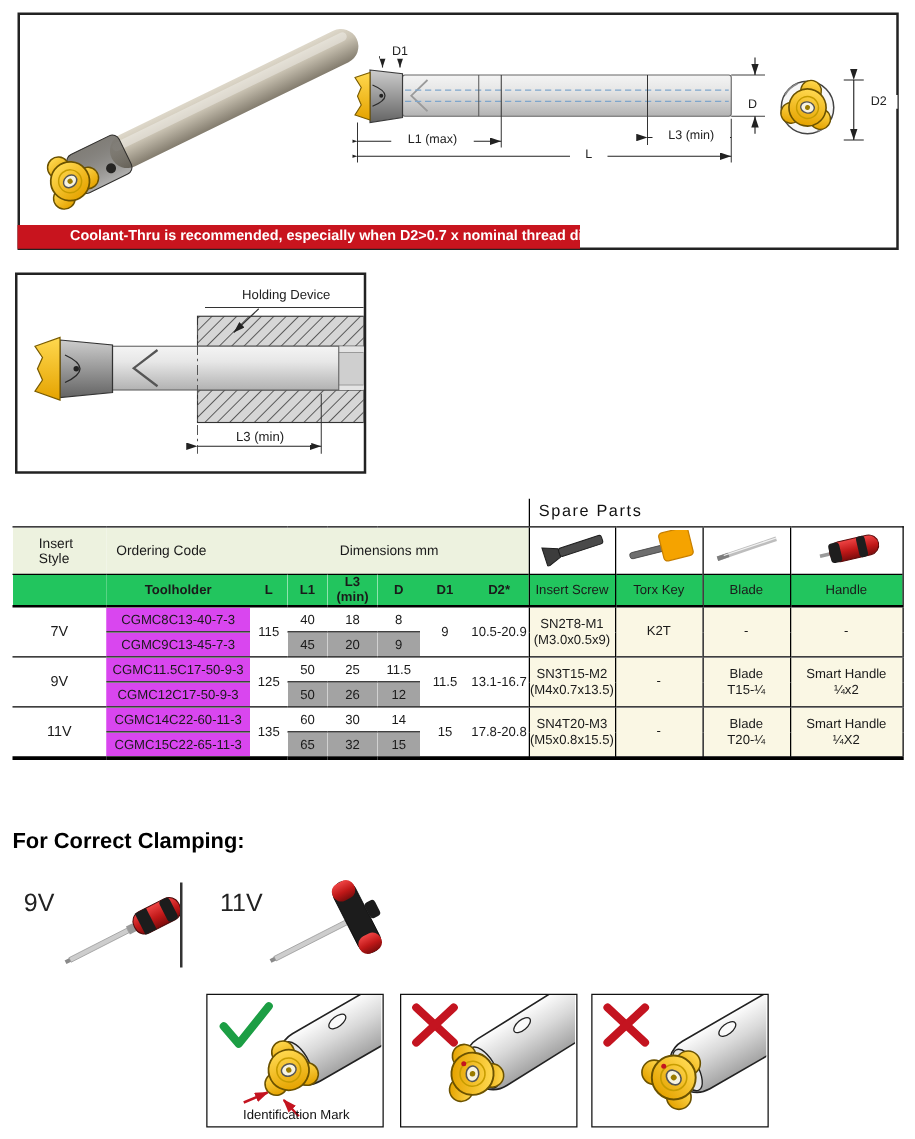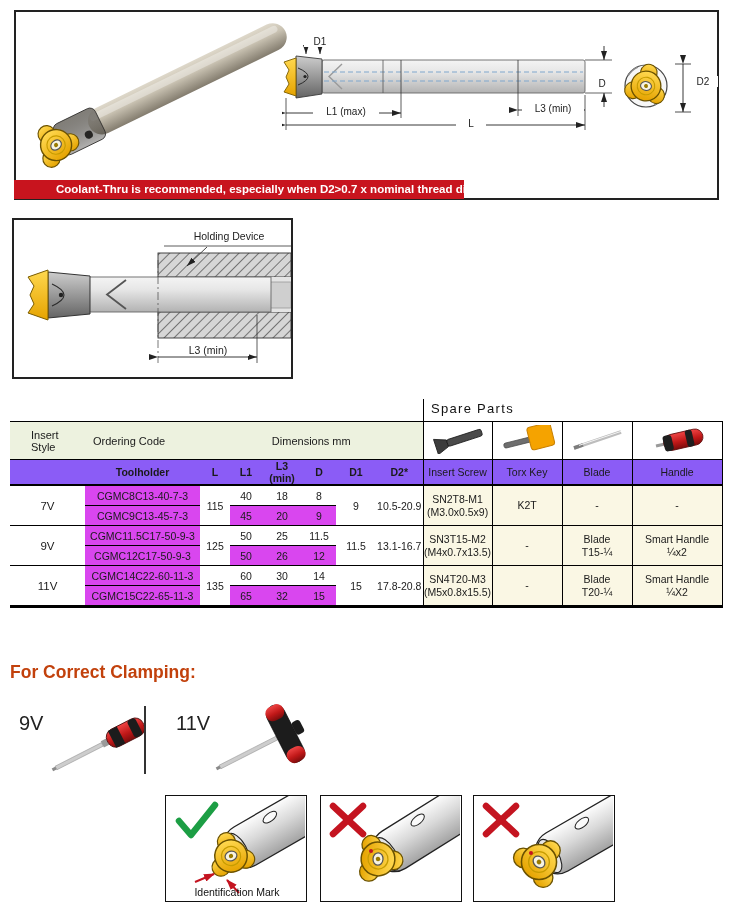--- a/index.html
+++ b/index.html
@@ -17,7 +17,7 @@
   .h1.lft{text-align:left;padding-left:21px}
   .icn{background:#fff;border-top:1px solid #000;border-left:1px solid #000;height:37px}
   .vr{border-right:1px solid #000}
-  .h2{background:#8b5cf6;border-top:1px solid #000;border-bottom:2px solid #000;height:21px;font-weight:bold;font-size:10.5px}
+  .h2{background:#22c55e;border-top:1px solid #000;border-bottom:2px solid #000;height:21px;font-weight:bold;font-size:10.5px}
   .h2.sph{font-weight:normal;border-left:1px solid #000}
   tr.g td{border-top:1.5px solid #000}
   .code{background:#d946ef;text-align:left;padding-left:6px;font-size:10.5px;height:19px}

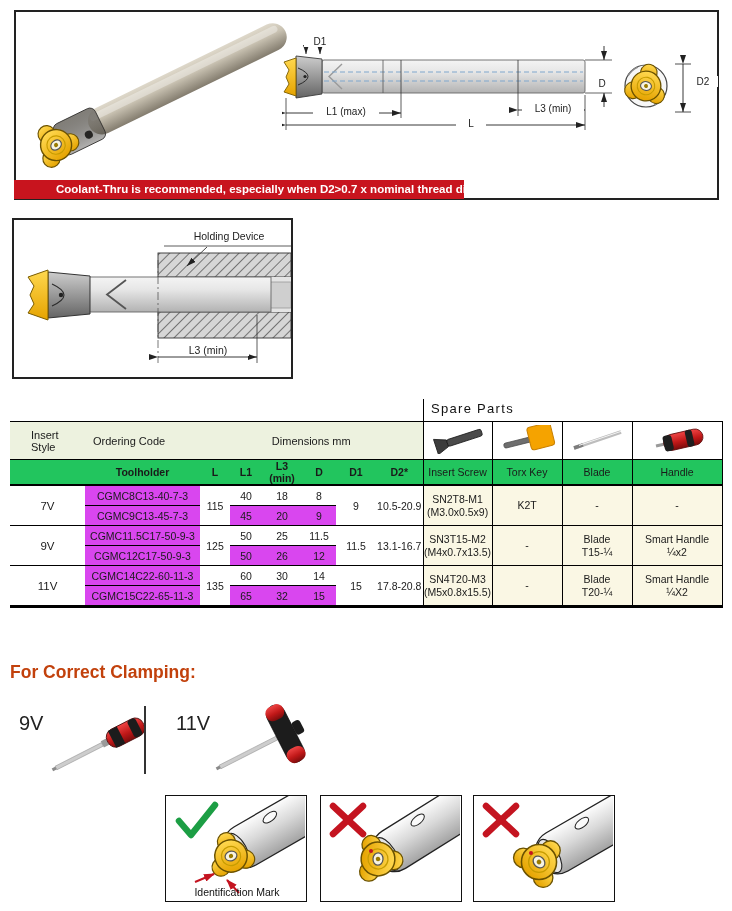--- a/index.html
+++ b/index.html
@@ -22,7 +22,7 @@
   tr.g td{border-top:1.5px solid #000}
   .code{background:#d946ef;text-align:left;padding-left:6px;font-size:10.5px;height:19px}
   .sep{border-bottom:1px solid #000}
-  .gray{background:#d946ef}
+  .gray{background:#a3a3a3}
   .sp{background:#faf7e4;border-left:1px solid #000;font-size:10.5px;line-height:1.2}
   .style{font-size:11.5px}
   .num{font-size:10.5px;height:19px}

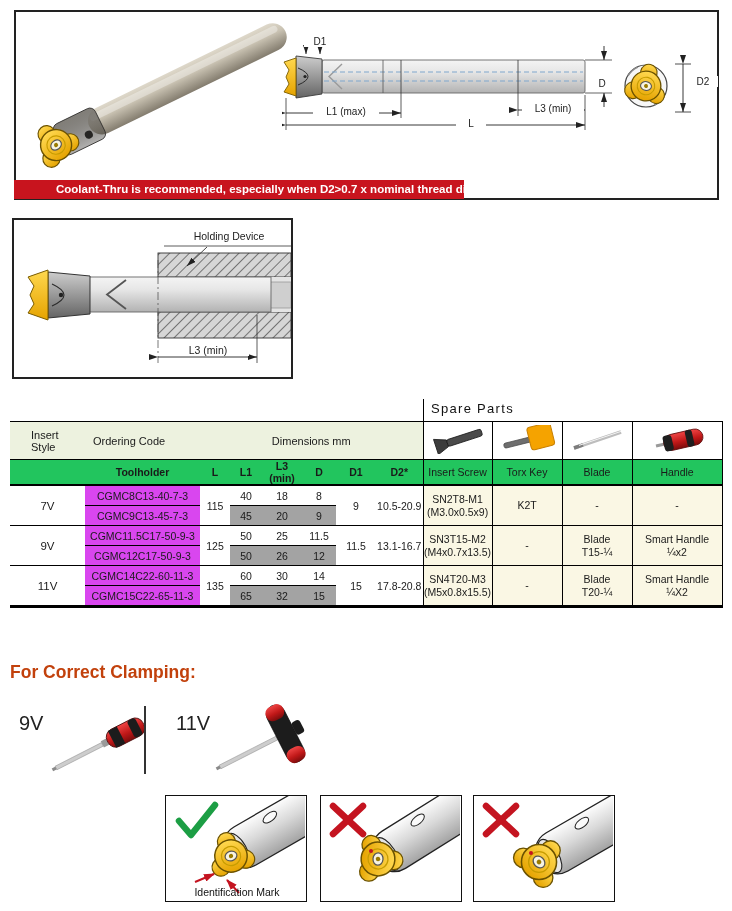--- a/index.html
+++ b/index.html
@@ -28,7 +28,7 @@
   .num{font-size:10.5px;height:19px}
   .footnote{position:absolute;left:12px;top:598px;font-size:10.5px;color:#1a1a1a;white-space:pre-wrap}
   
-  .clampTitle{position:absolute;left:10px;top:662px;font-size:17.5px;font-weight:bold;color:#c2410c}
+  .clampTitle{position:absolute;left:10px;top:662px;font-size:17.5px;font-weight:bold;color:#000000}
   .clampLbl{position:absolute;font-size:20px;color:#222}
   .vline{position:absolute;left:144px;top:706px;width:2px;height:68px;background:#333}
   

